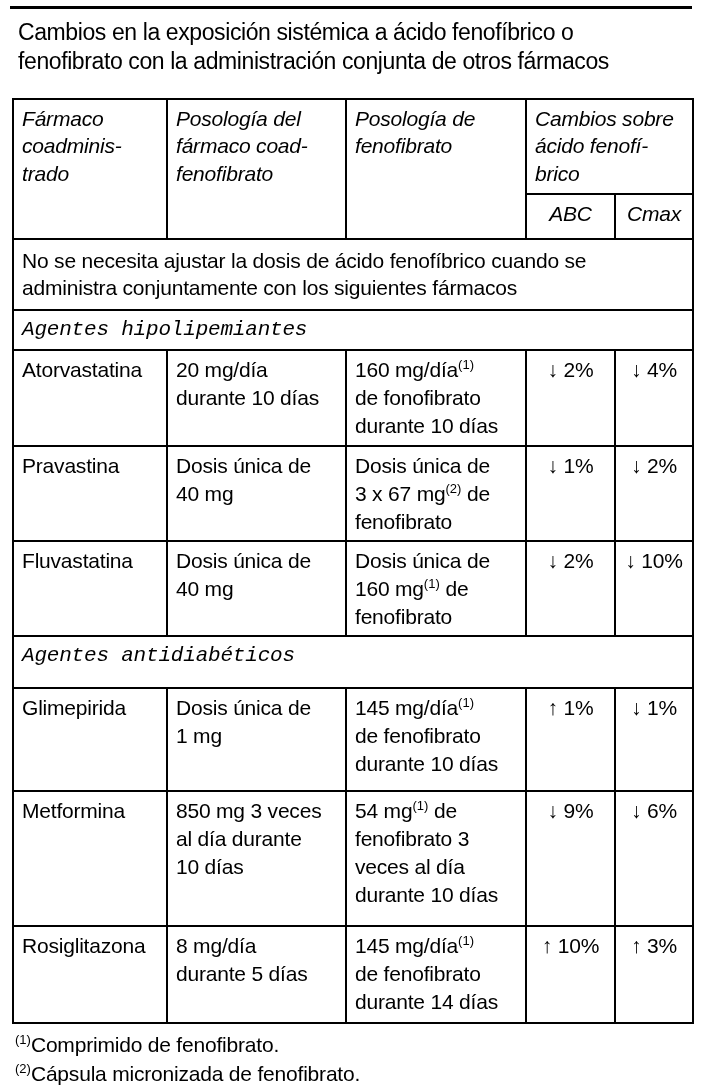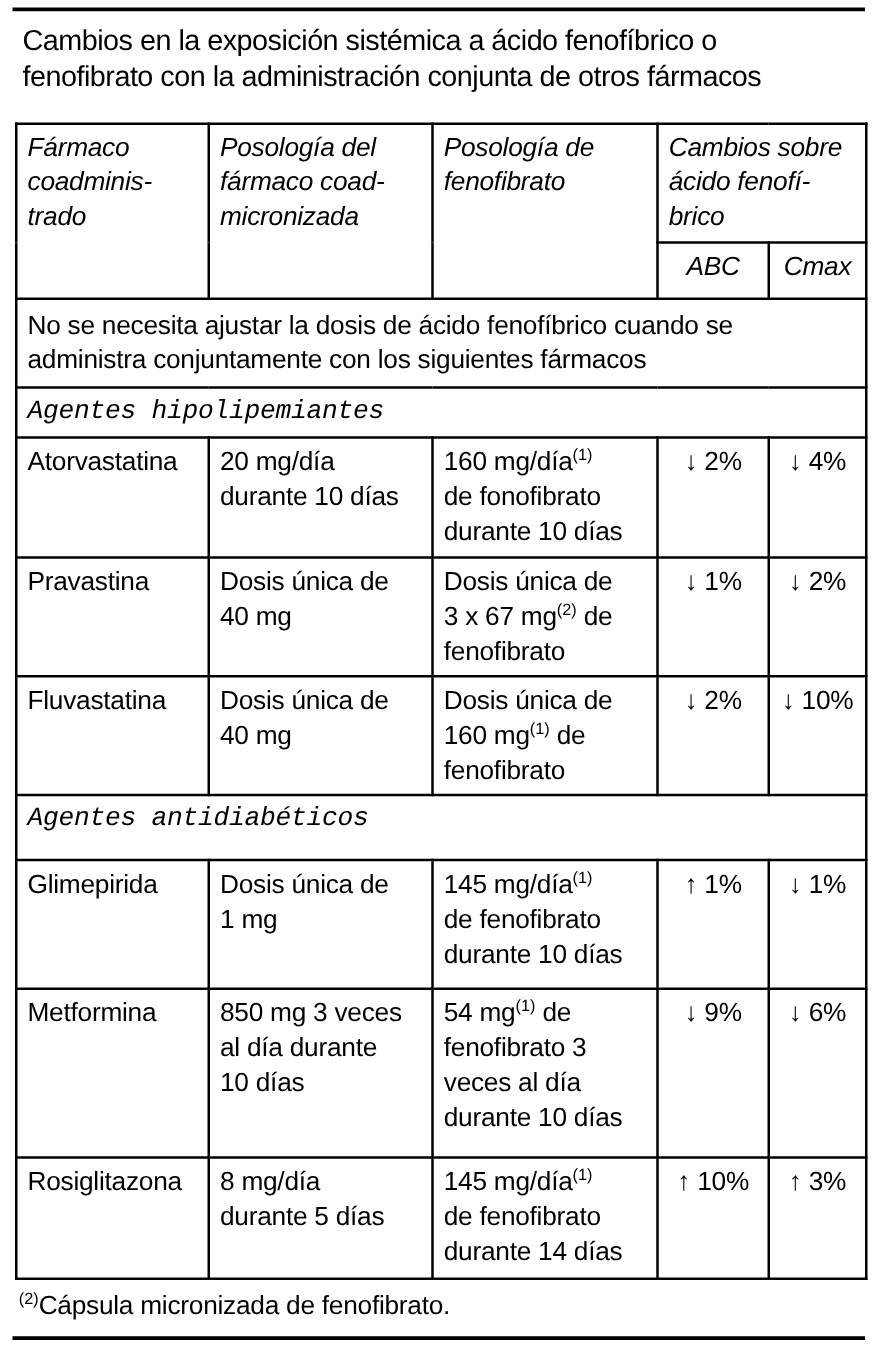--- a/index.html
+++ b/index.html
@@ -61,7 +61,7 @@
 trado</th>
         <th rowspan="2">Posología del
 fármaco coad-
-micronizada</th>
+fenofibrato</th>
         <th rowspan="2">Posología de
 fenofibrato</th>
         <th colspan="2">Cambios sobre

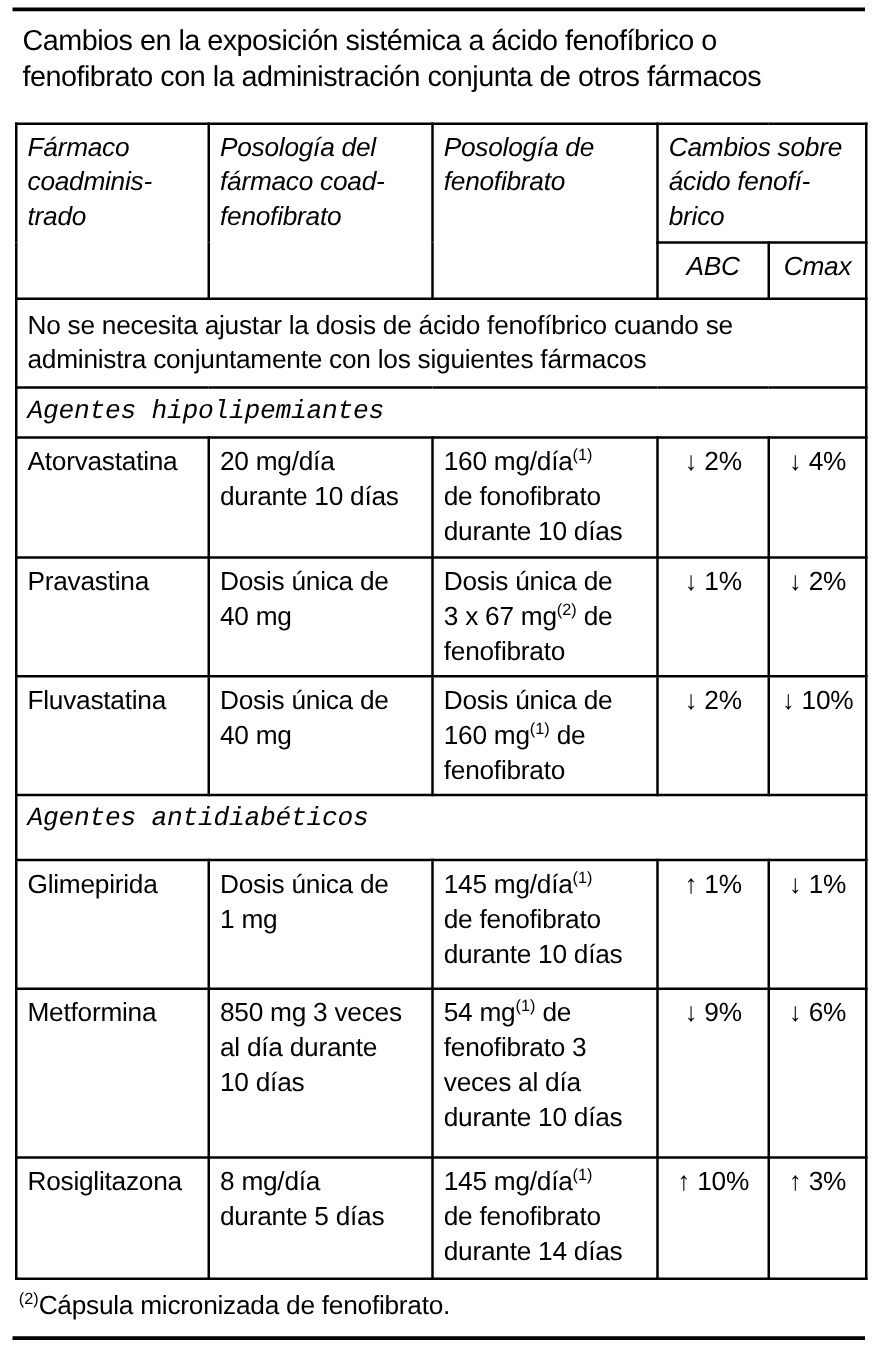--- a/index.html
+++ b/index.html
@@ -158,6 +158,7 @@
   </table>
 
   <div class="footnotes">
+    <p><sup class="fn">(1)</sup><span>Comprimido de fenofibrato.</span></p>
     <p><sup class="fn">(2)</sup><span>Cápsula micronizada de fenofibrato.</span></p>
   </div>
 

